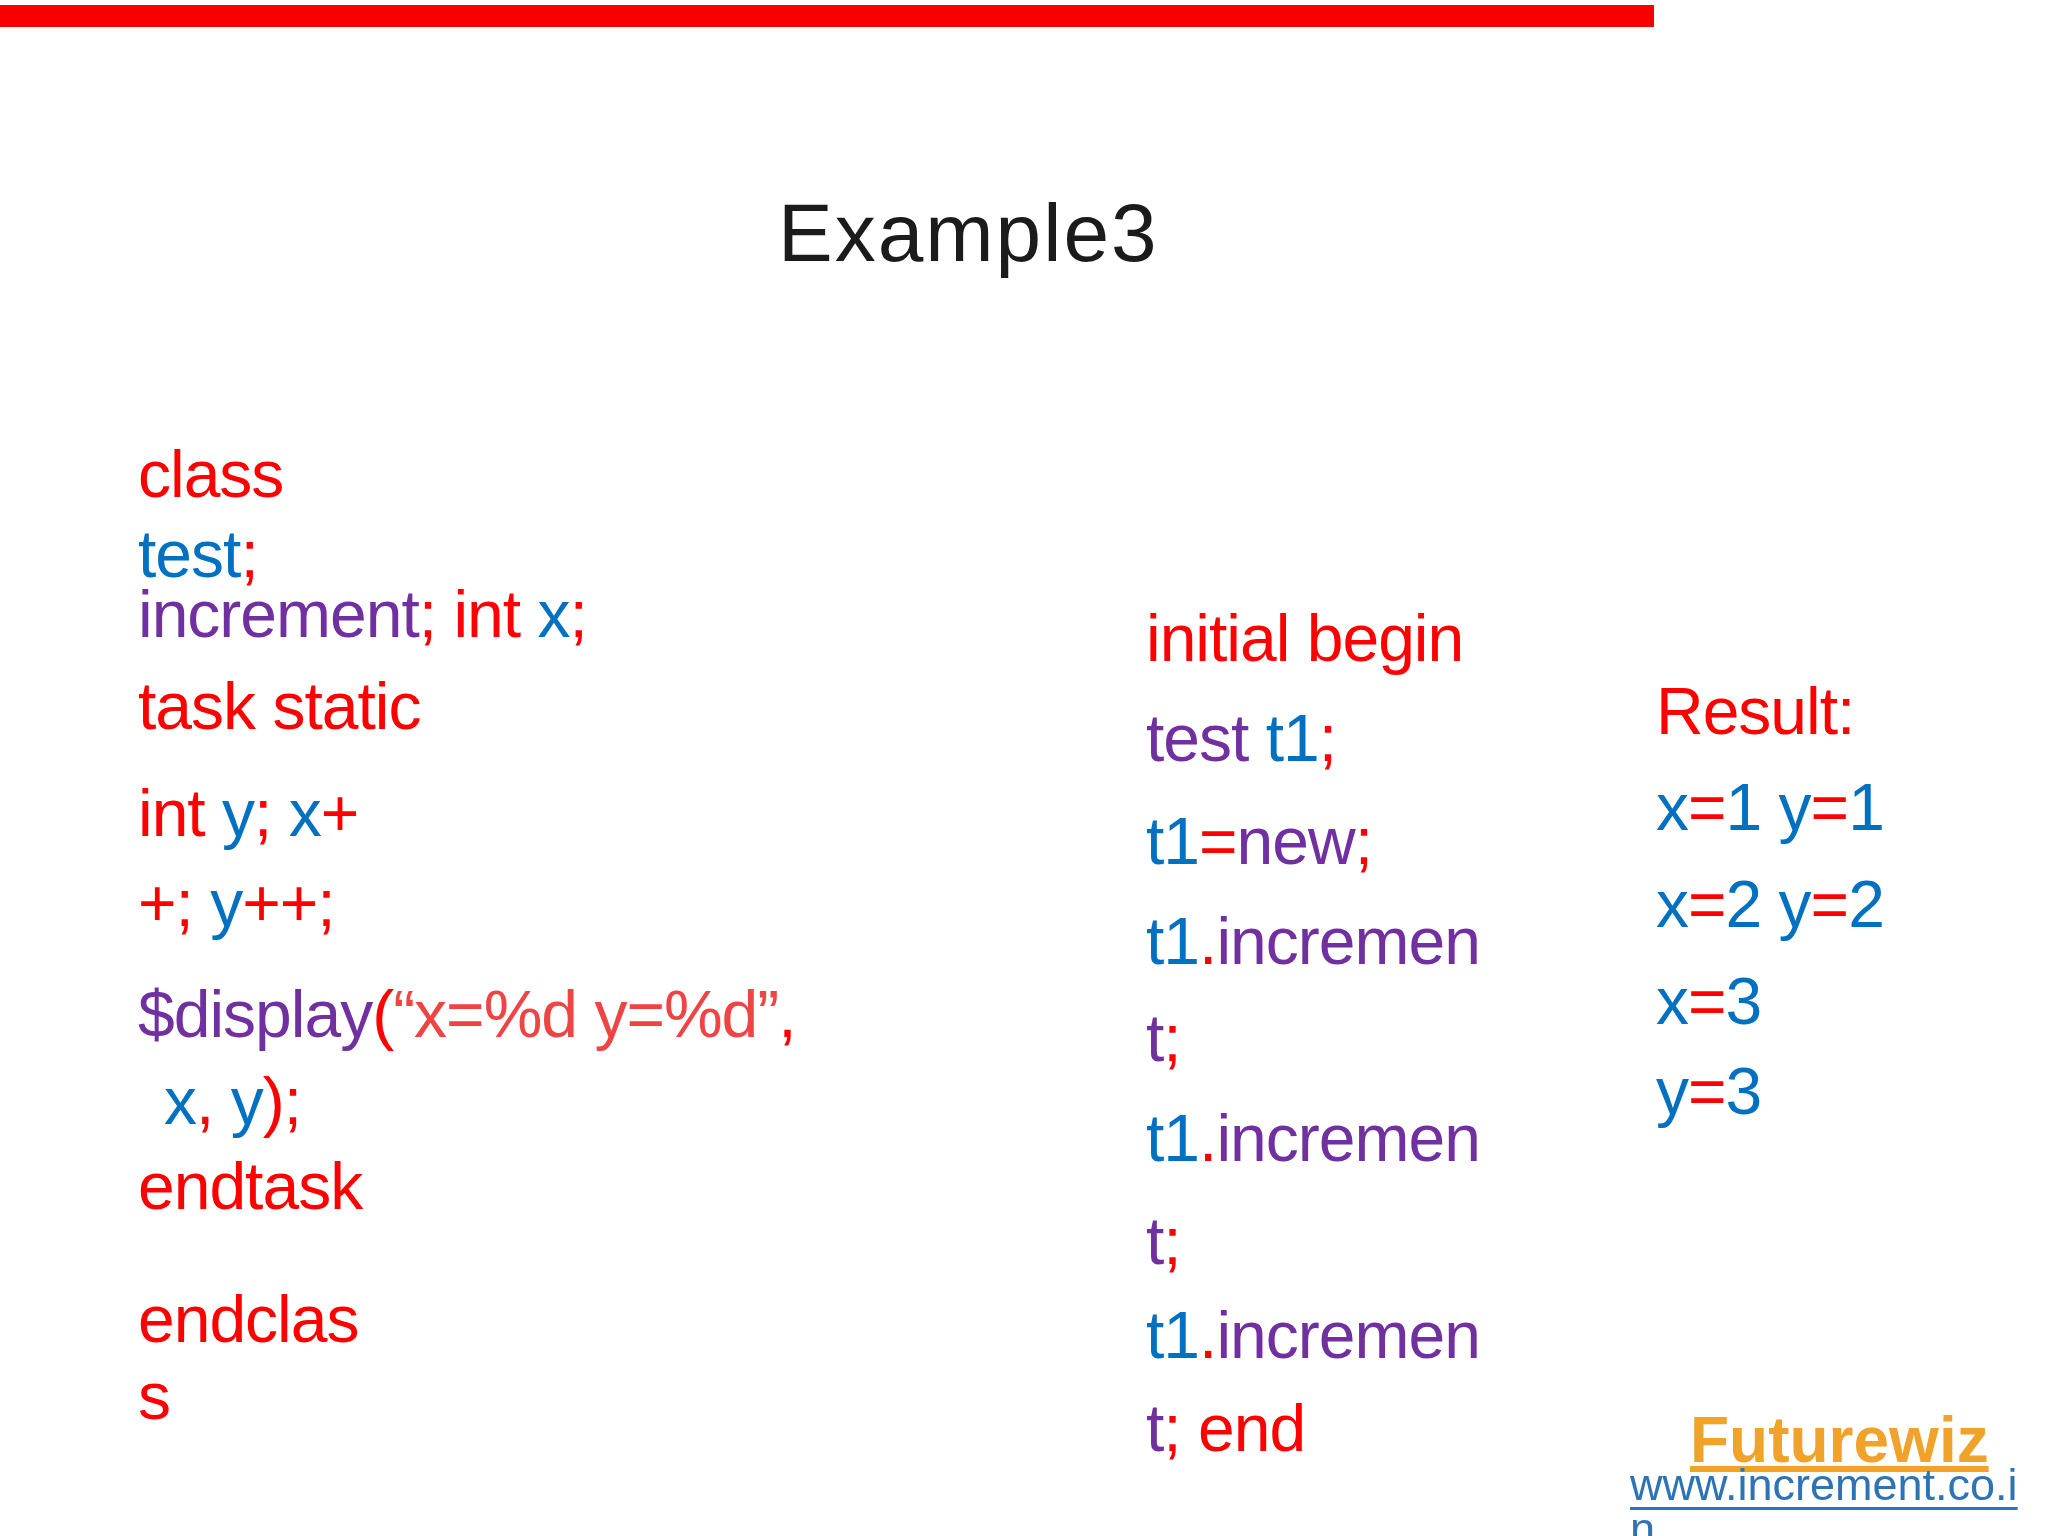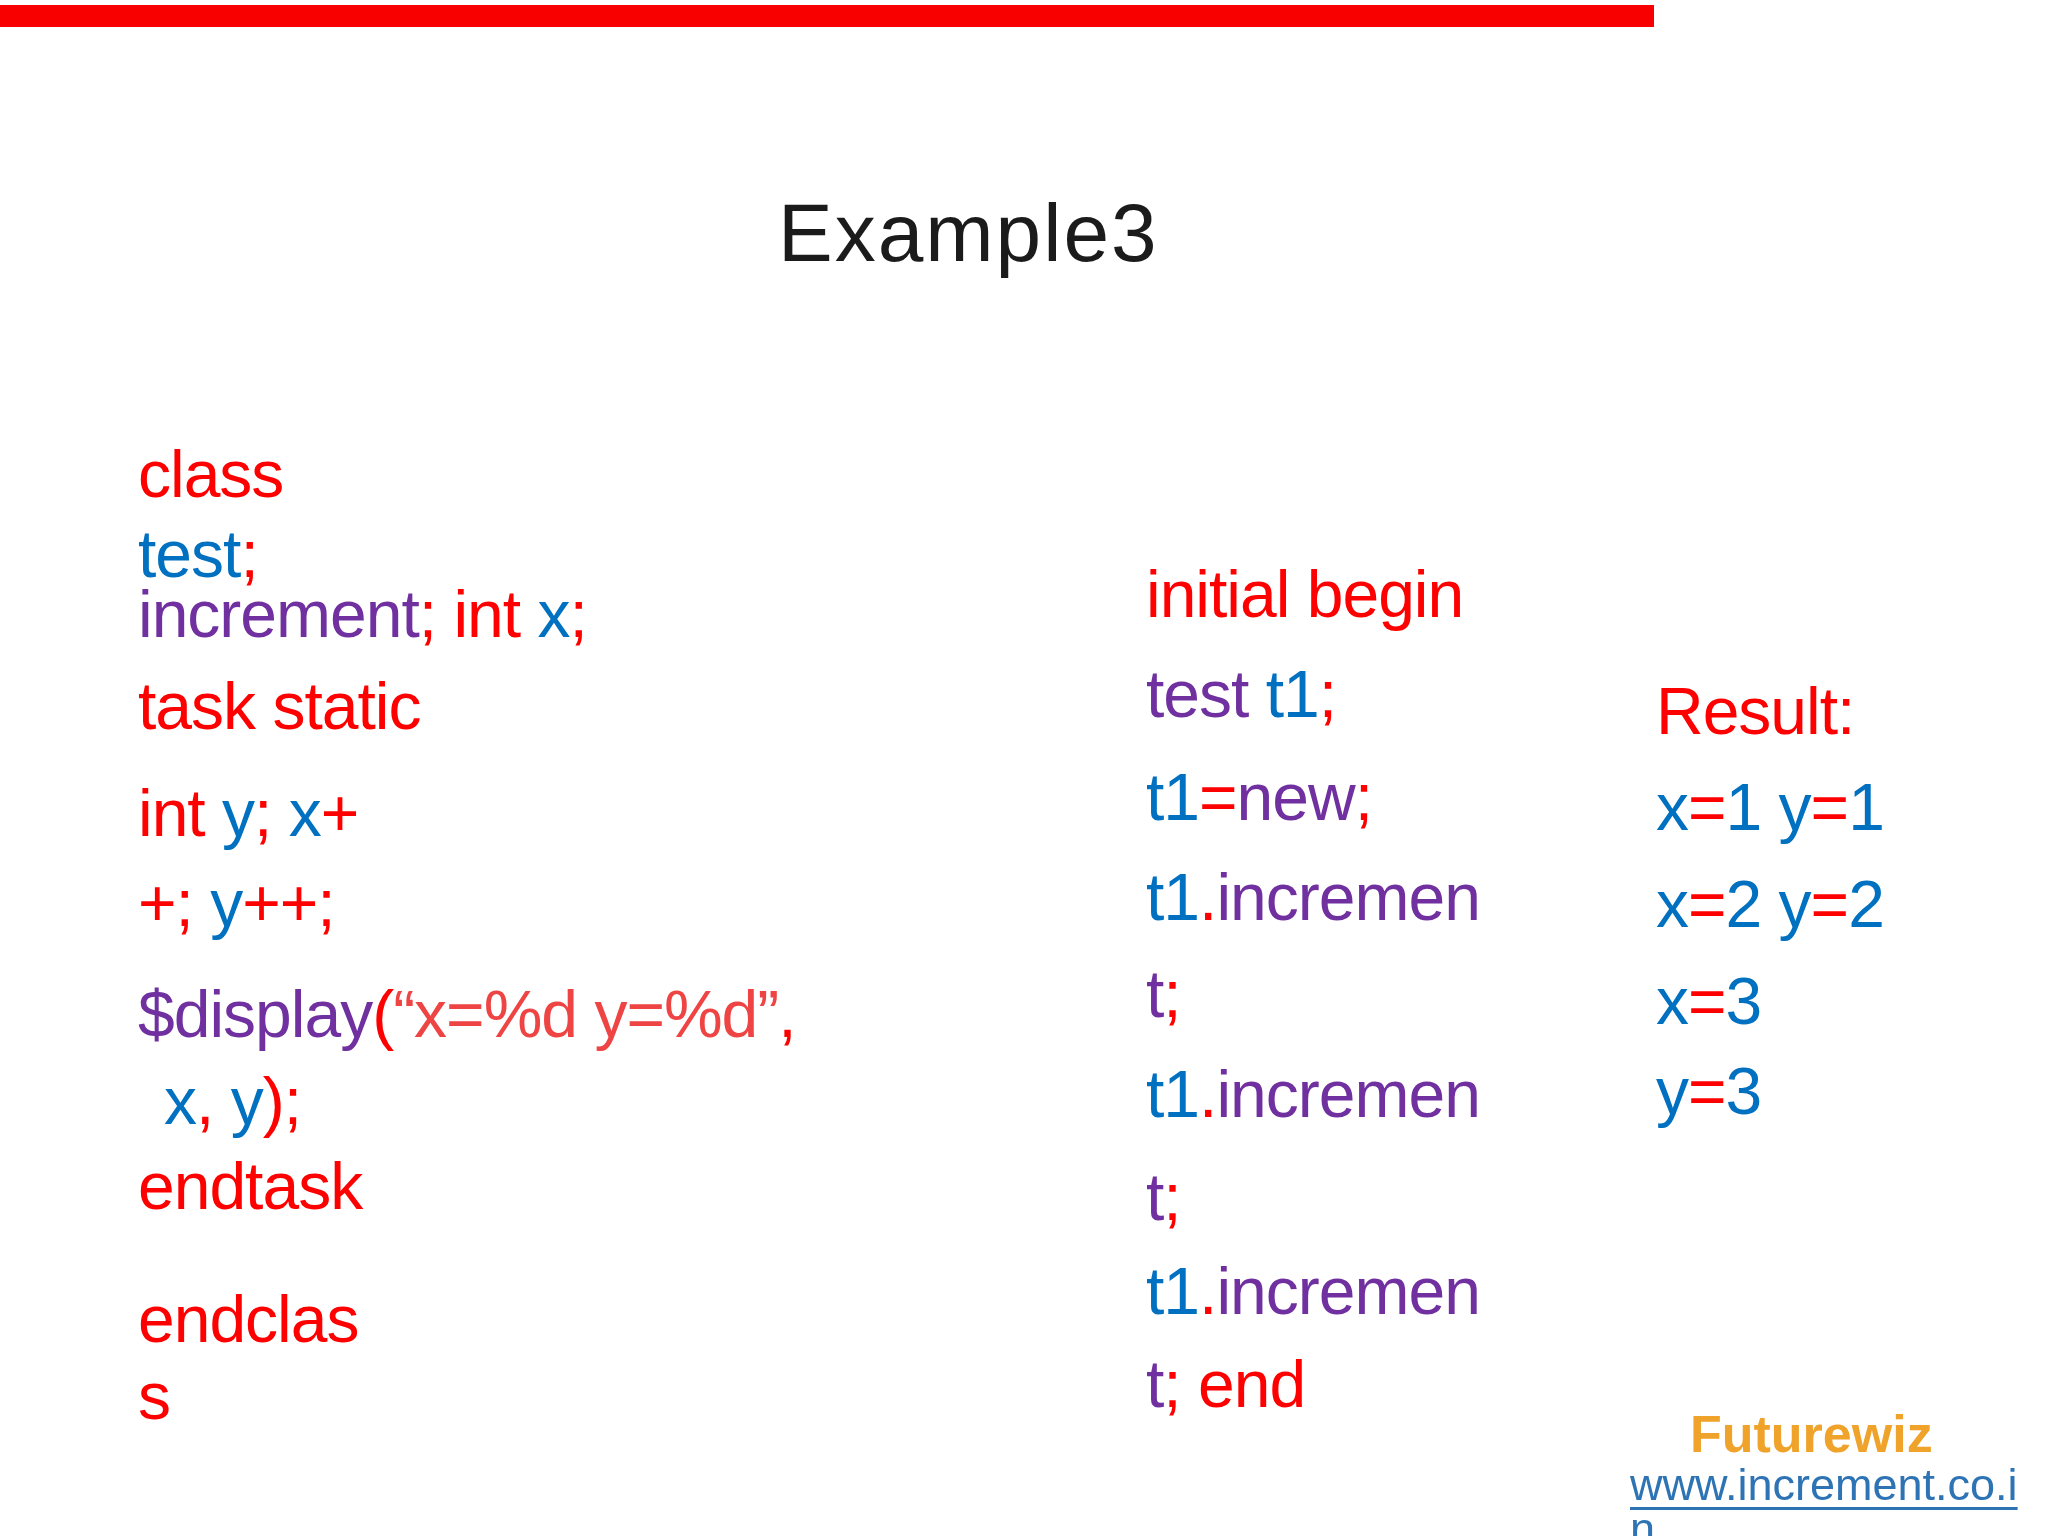--- a/index.html
+++ b/index.html
@@ -37,7 +37,7 @@
   #left .line:nth-child(11){top:1363px}
 
   
-  #middle .line{margin-left:1146px;}
+  #middle .line{margin-left:1146px;margin-top:44px;}
   #middle .line:nth-child(1){top:561px}
   #middle .line:nth-child(2){top:661px}
   #middle .line:nth-child(3){top:764px}

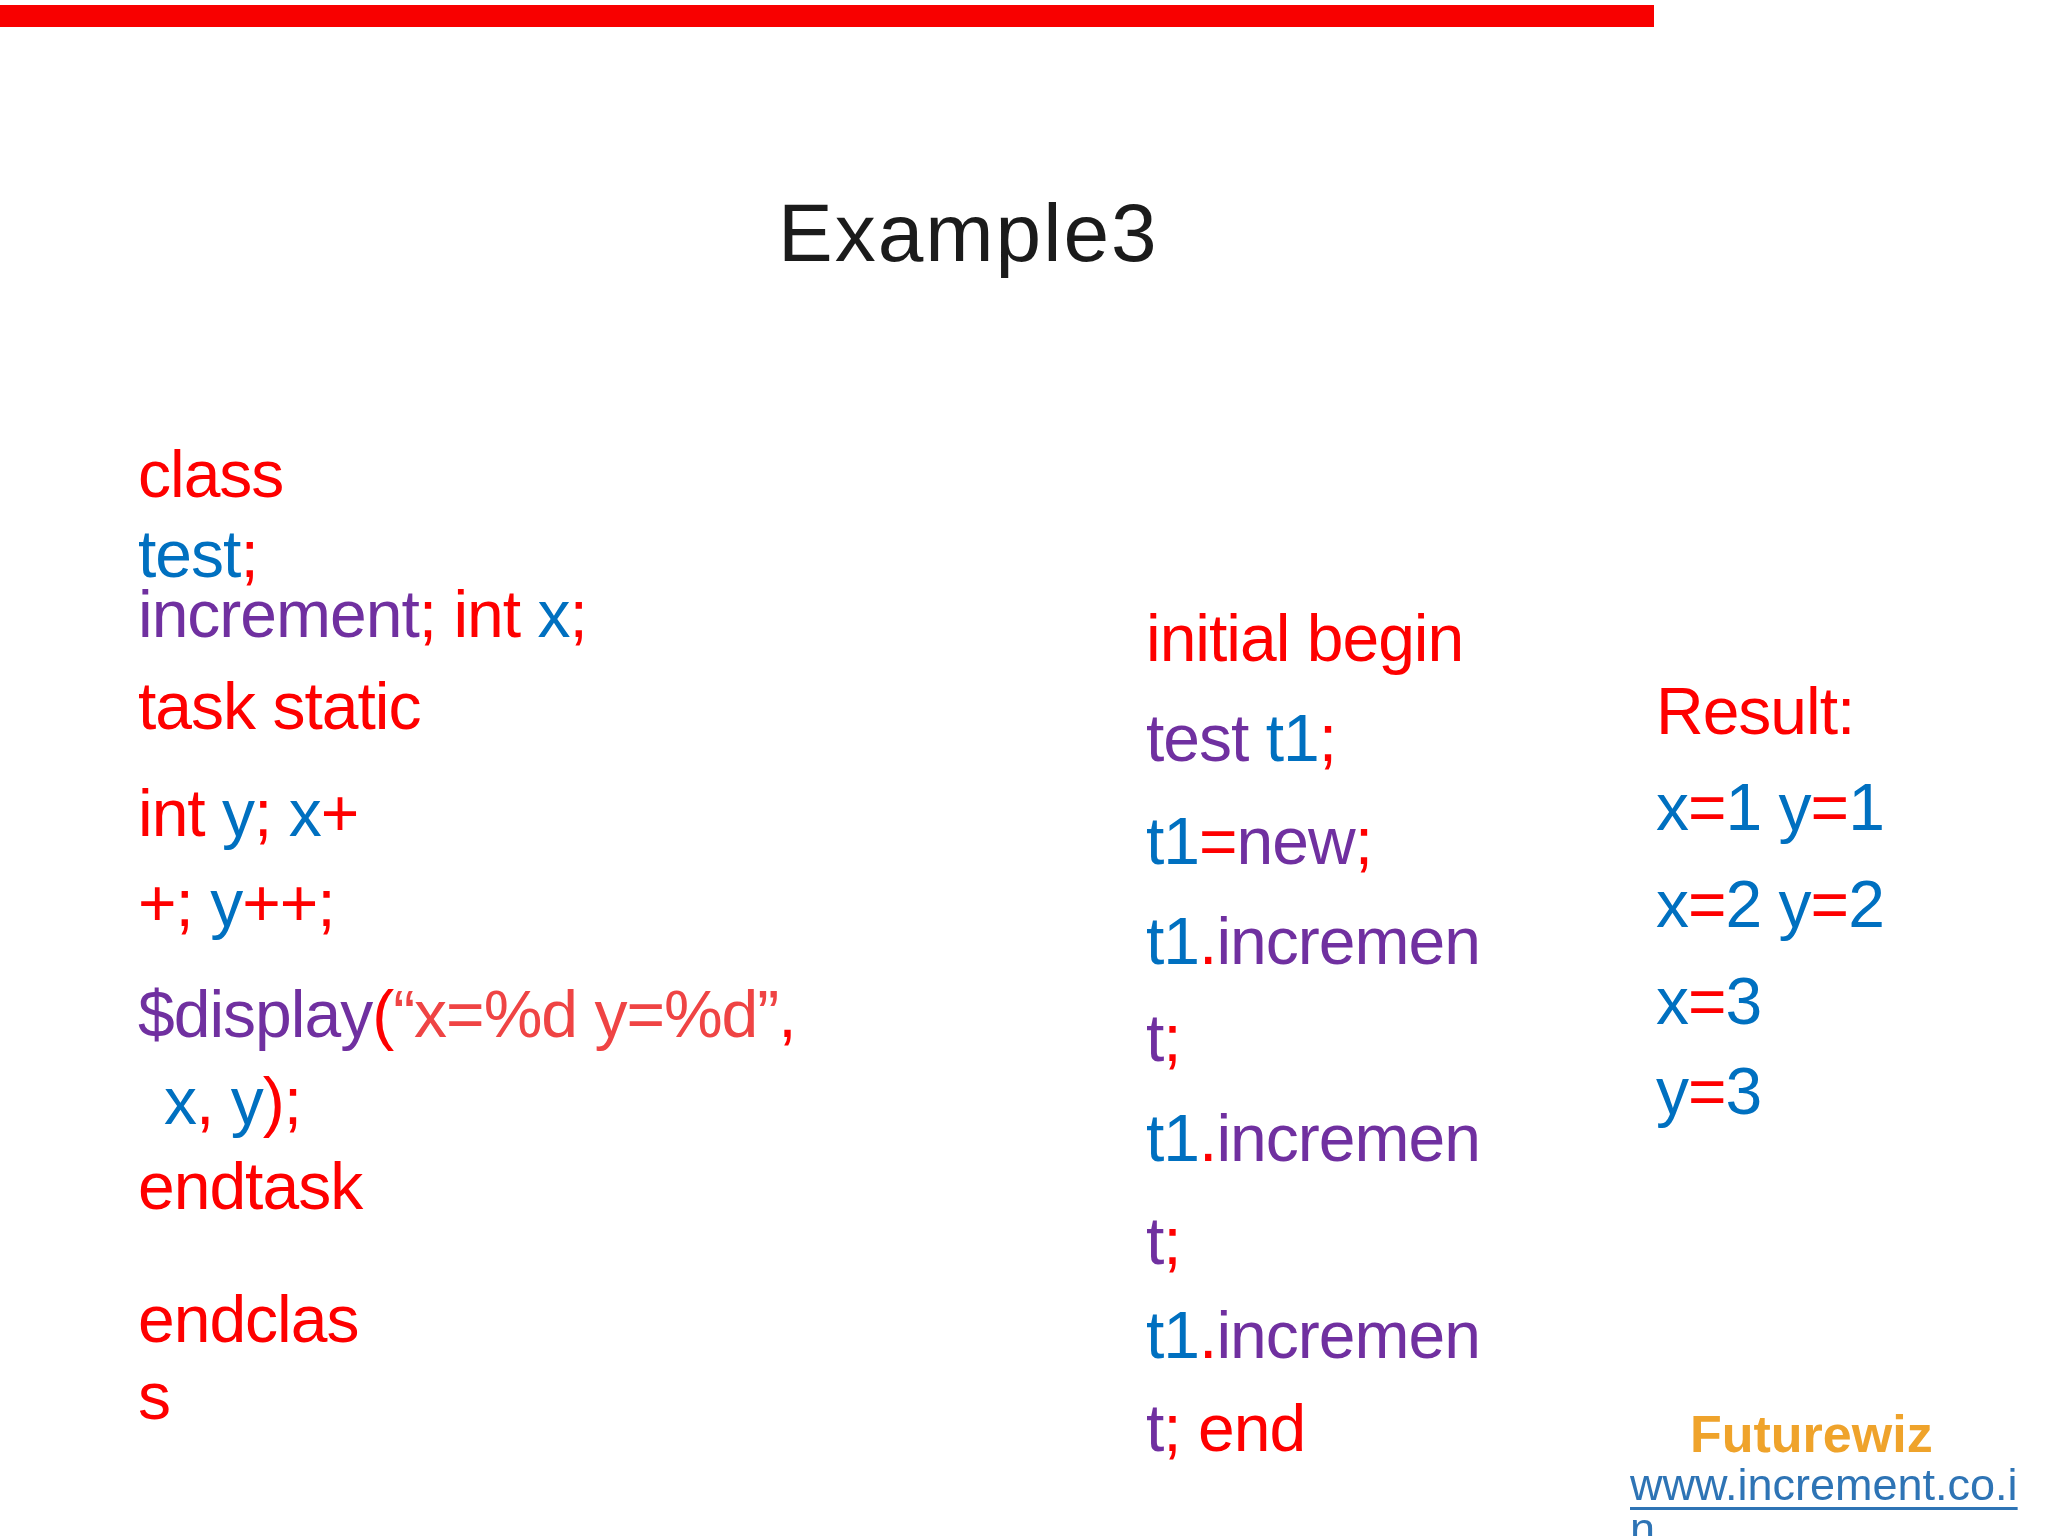--- a/index.html
+++ b/index.html
@@ -59,7 +59,7 @@
   
   #brand{
     position:absolute;left:1690px;top:1408px;color:#EFA32B;
-    font-size:52px;font-weight:700;line-height:1;white-space:pre;
+    font-size:64px;font-weight:700;line-height:1;white-space:pre;text-decoration:underline;
   }
   .weblink{
     position:absolute;left:1630px;color:#2E74B5;font-size:45px;line-height:1;

